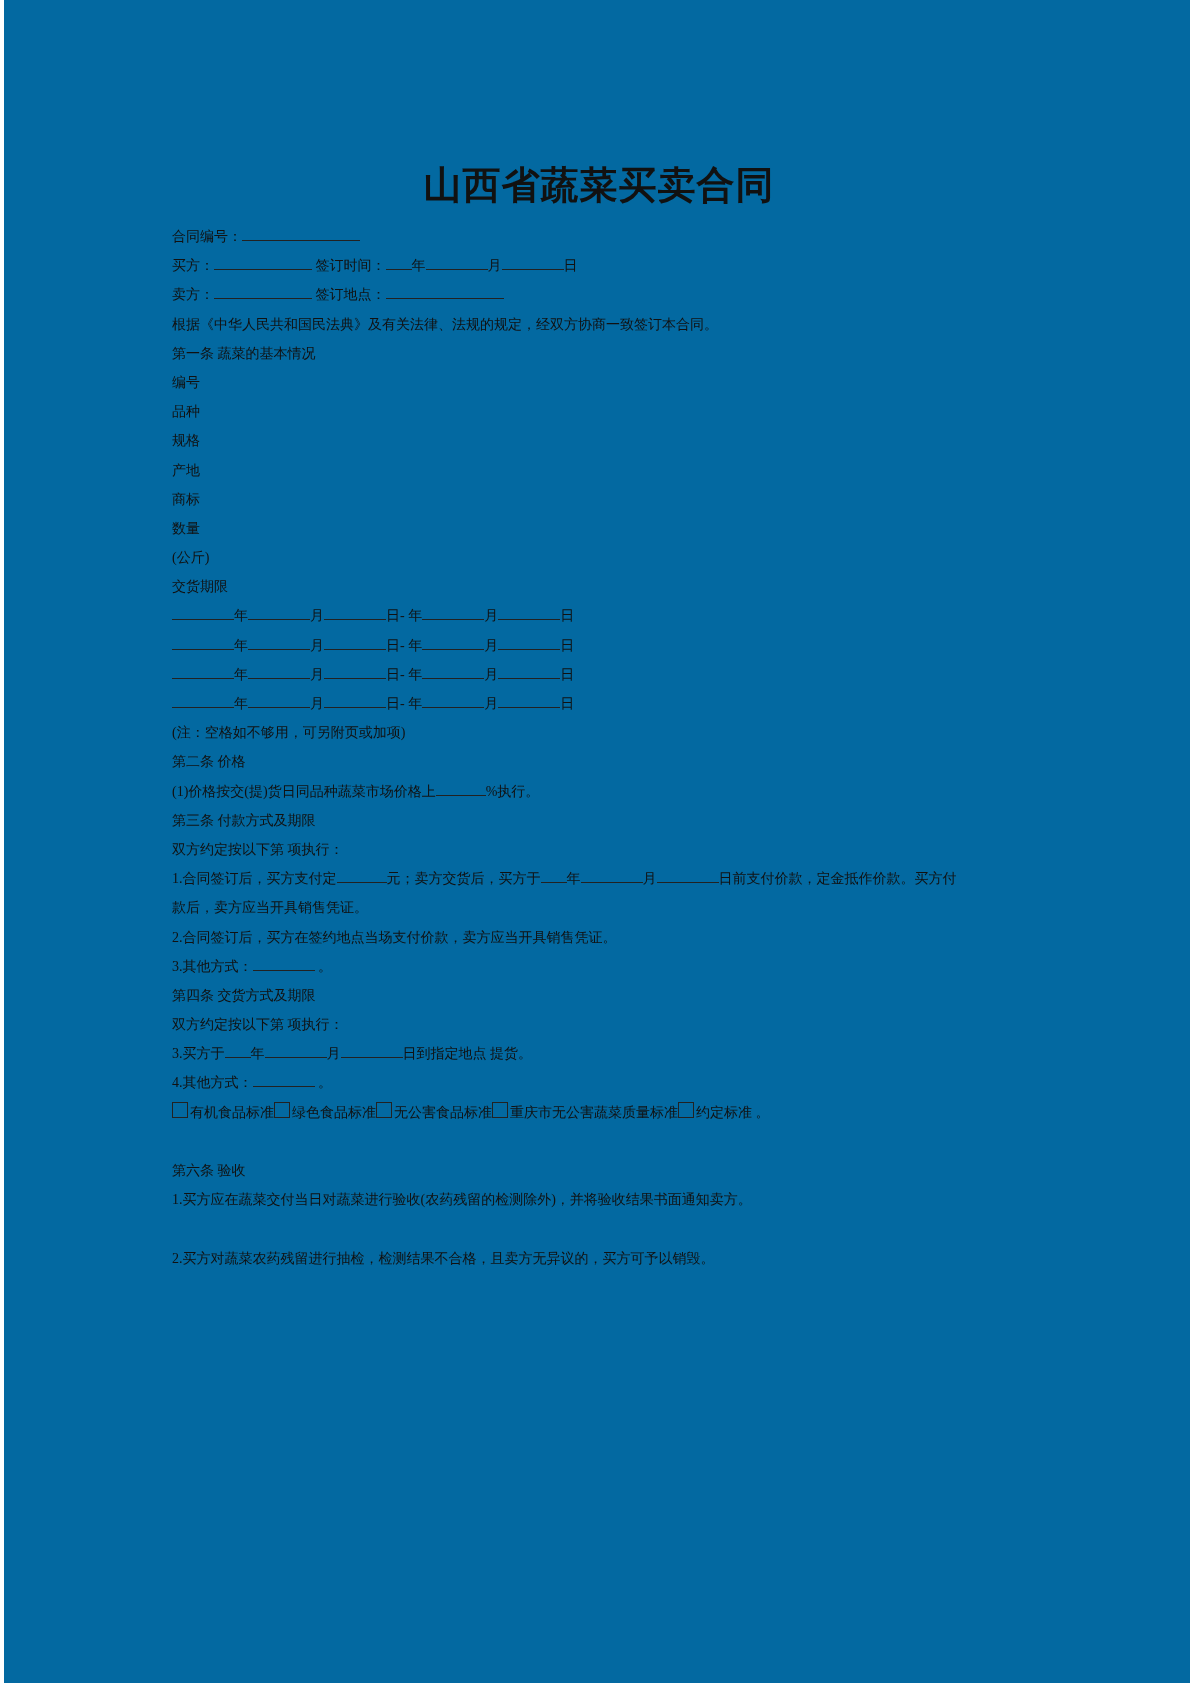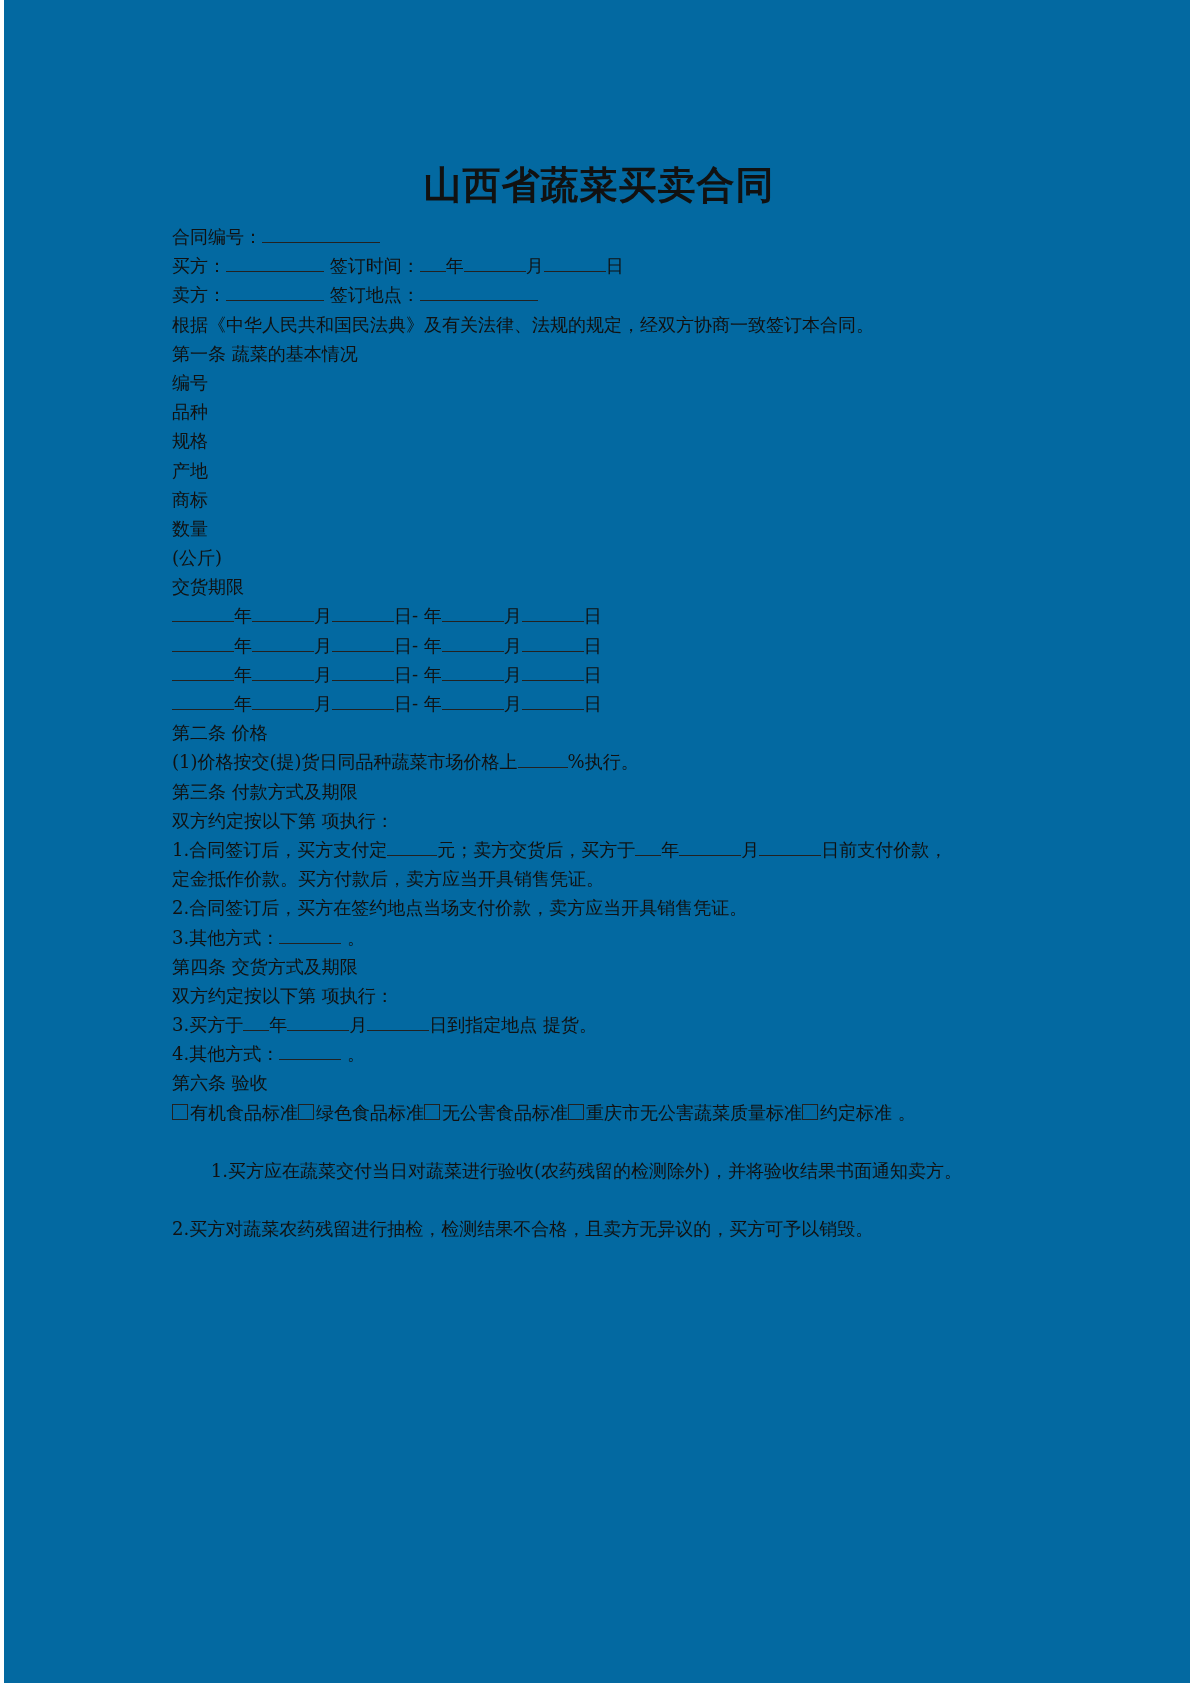--- a/index.html
+++ b/index.html
@@ -10,7 +10,7 @@
            font-size: 38px; font-weight: bold; letter-spacing: 1px; line-height: 50px;
            font-family: "DejaVu Sans", "Liberation Sans", sans-serif; }
   .body { position: absolute; left: 168px; top: 222px; width: 790px; }
-  .line { font-size: 18px; line-height: 29.2px; height: 29.2px; white-space: pre; }
+  .line { font-size: 14px; line-height: 29.2px; height: 29.2px; white-space: pre; font-family: Liberation Serif, serif; }
   .wrap { white-space: normal; height: auto; }
   .u { display: inline-block; border-bottom: 1px solid #222; height: 16px; vertical-align: baseline; } .u2 { width: 26px; } .u4 { width: 50px; }
   .u6 { width: 62px; } .u10 { width: 98px; } .u12 { width: 118px; }

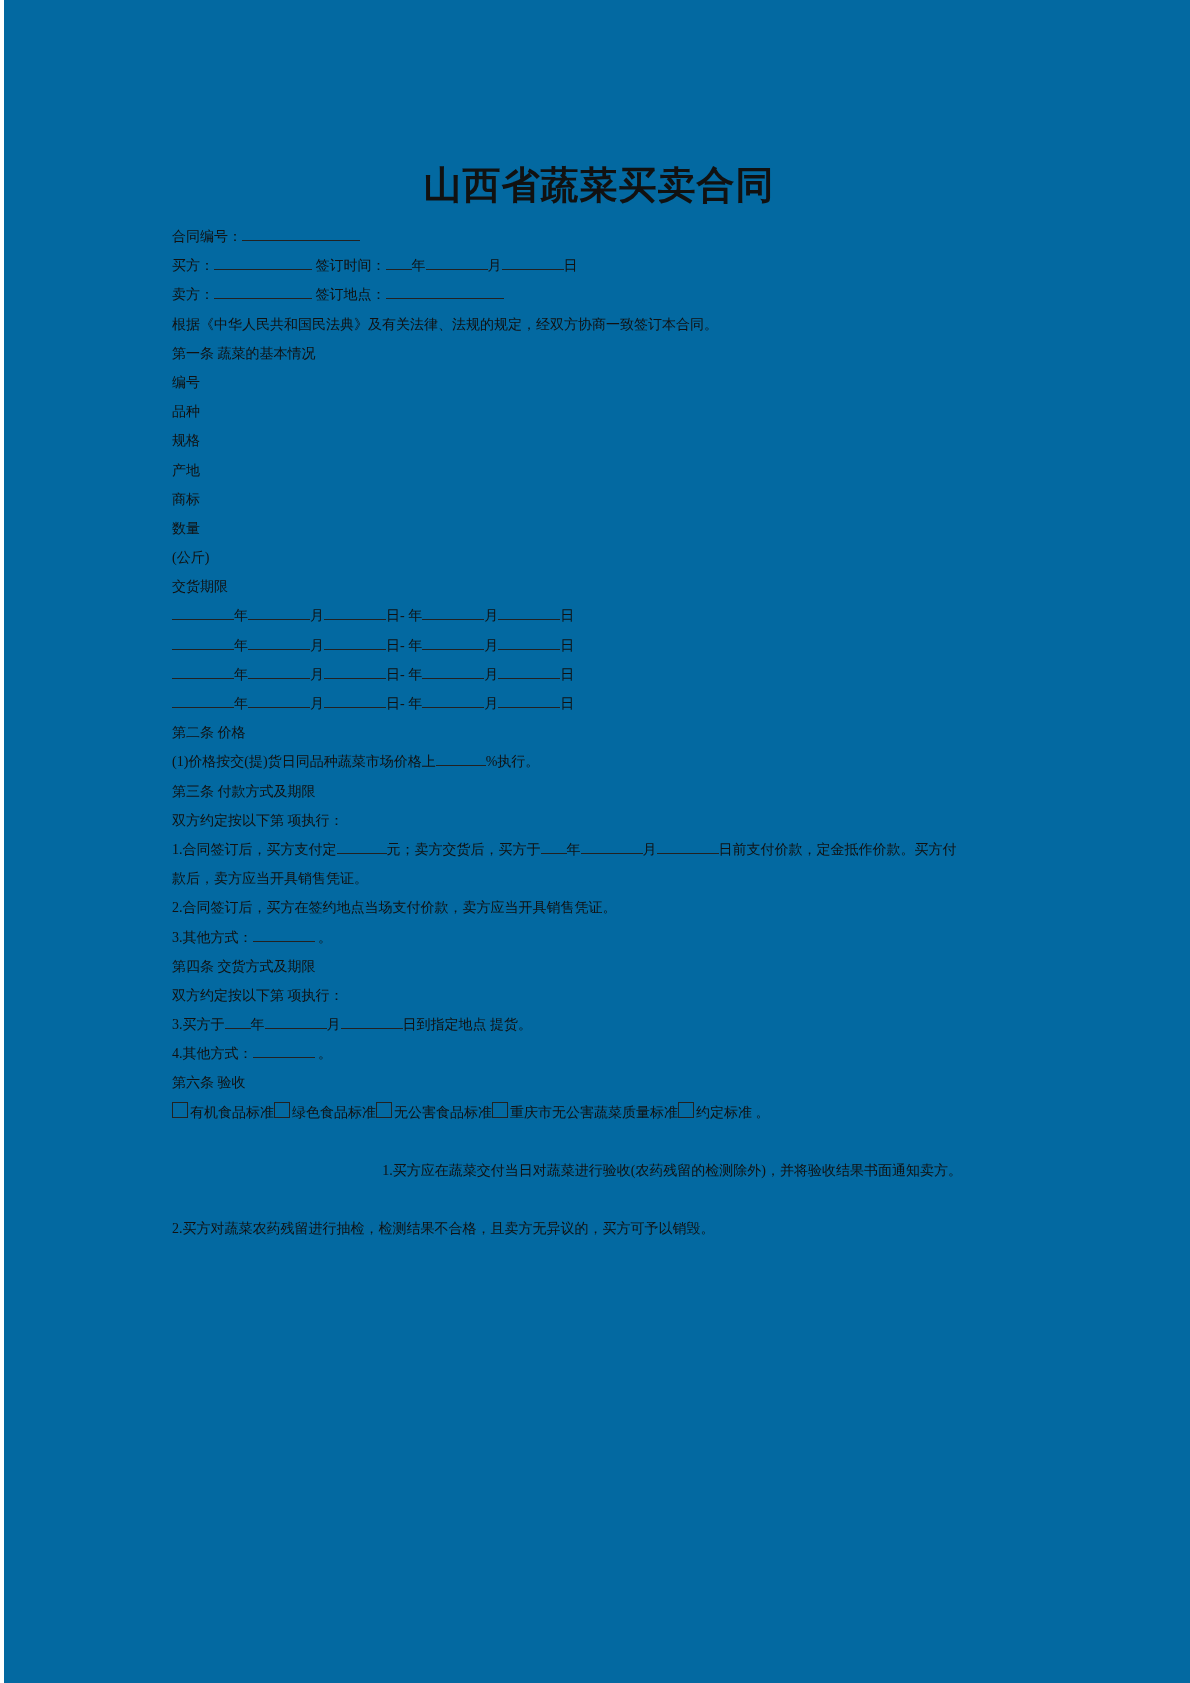--- a/index.html
+++ b/index.html
@@ -43,6 +43,7 @@
     <div class="line"><span class="u u6"></span><span>年</span><span class="u u6"></span><span>月</span><span class="u u6"></span><span>日- </span><span>年</span><span class="u u6"></span><span>月</span><span class="u u6"></span><span>日</span></div>
     <div class="line"><span class="u u6"></span><span>年</span><span class="u u6"></span><span>月</span><span class="u u6"></span><span>日- </span><span>年</span><span class="u u6"></span><span>月</span><span class="u u6"></span><span>日</span></div>
     <div class="line"><span class="u u6"></span><span>年</span><span class="u u6"></span><span>月</span><span class="u u6"></span><span>日- </span><span>年</span><span class="u u6"></span><span>月</span><span class="u u6"></span><span>日</span></div>
+    <div class="line">(注：空格如不够用，可另附页或加项)</div>
 
     <div class="line">第二条 价格</div>
     <div class="line"><span>(1)价格按交(提)货日同品种蔬菜市场价格上</span><span class="u u4"></span><span>%执行。</span></div>

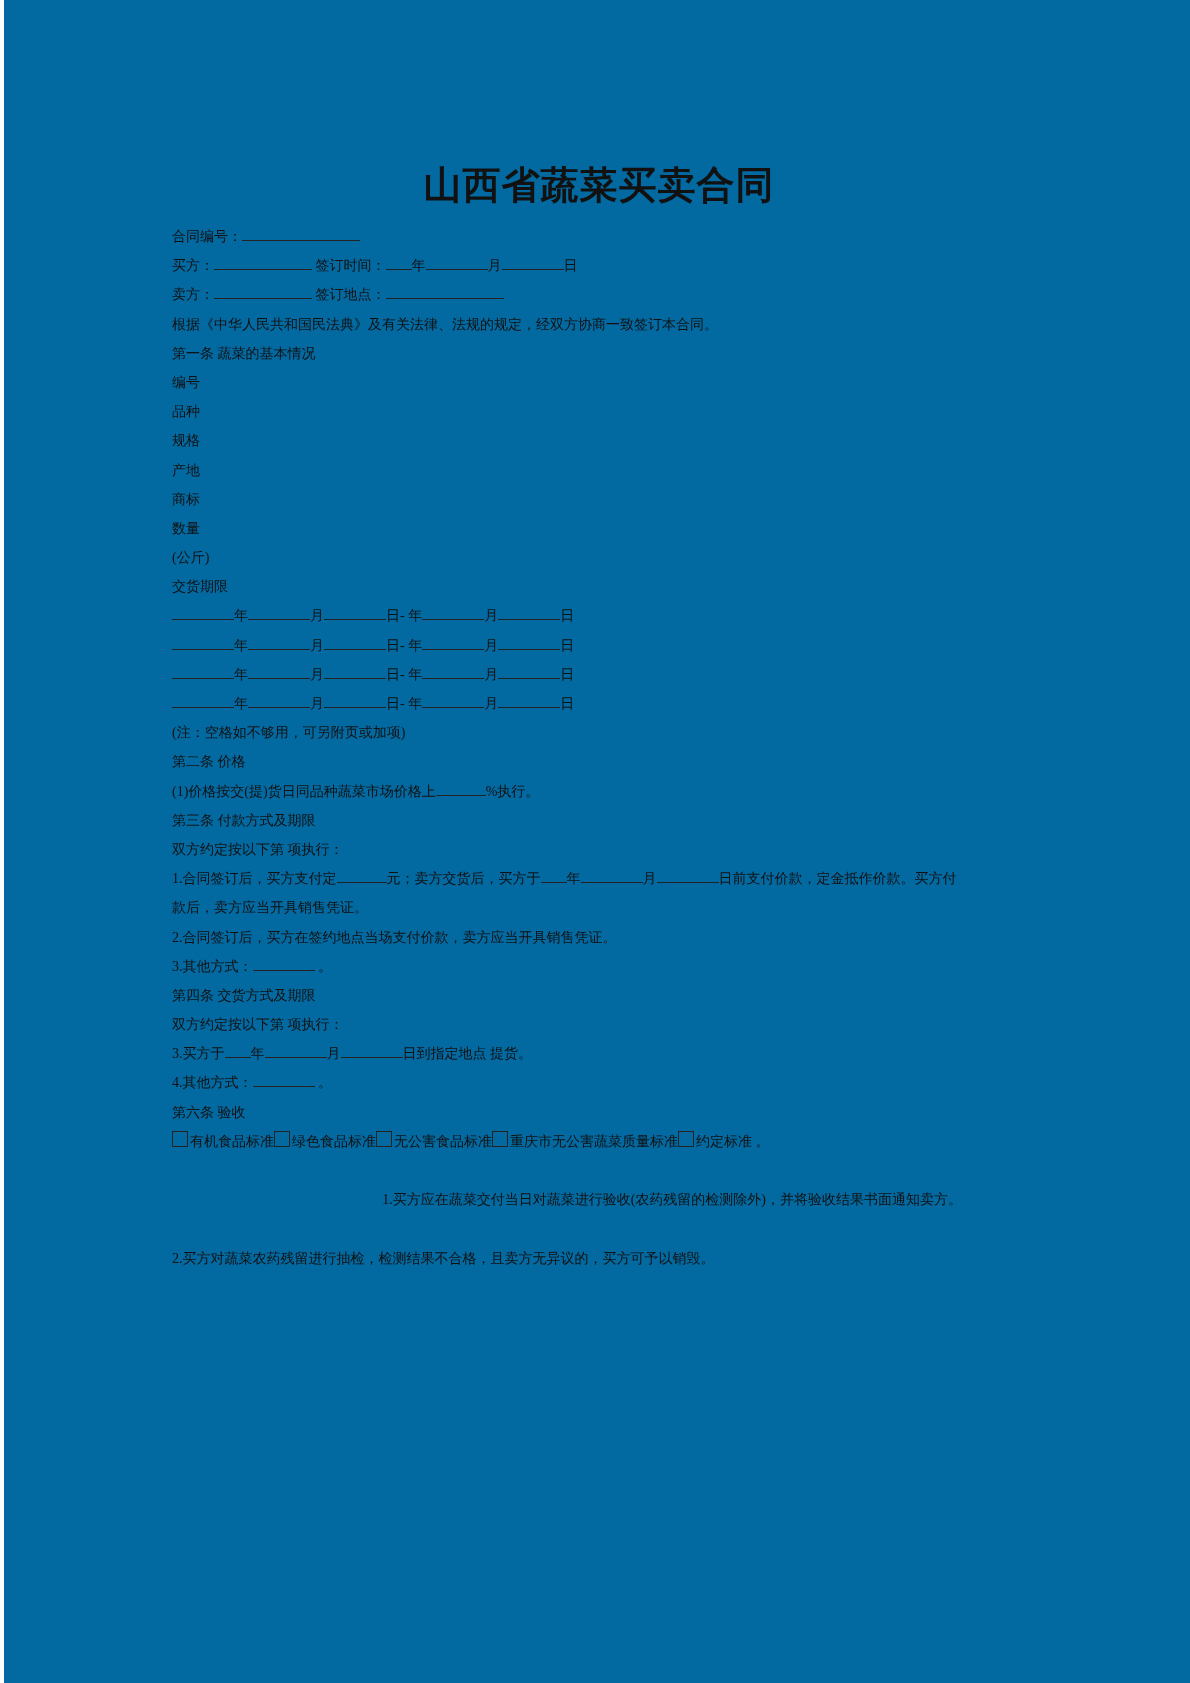--- a/index.html
+++ b/index.html
@@ -59,9 +59,9 @@
     <div class="line"><span>3.买方于</span><span class="u u2"></span><span>年</span><span class="u u6"></span><span>月</span><span class="u u6"></span><span>日到指定地点 提货。</span></div>
     <div class="line"><span>4.其他方式：</span><span class="u u6"></span><span> 。</span></div>
 
+    <div class="line wrap" style="height:58.4px;"><span class="box"></span><span>有机食品标准</span><span class="box"></span><span>绿色食品标准</span><span class="box"></span><span>无公害食品标准</span><span class="box"></span><span>重庆市无公害蔬菜质量标准</span><span class="box"></span><span>约定标准 。</span></div>
+
     <div class="line">第六条 验收</div>
-
-    <div class="line wrap" style="height:58.4px;"><span class="box"></span><span>有机食品标准</span><span class="box"></span><span>绿色食品标准</span><span class="box"></span><span>无公害食品标准</span><span class="box"></span><span>重庆市无公害蔬菜质量标准</span><span class="box"></span><span>约定标准 。</span></div>
     <div class="line wrap" style="height:58.4px;text-align:right;">1.买方应在蔬菜交付当日对蔬菜进行验收(农药残留的检测除外)，并将验收结果书面通知卖方。</div>
     <div class="line">2.买方对蔬菜农药残留进行抽检，检测结果不合格，且卖方无异议的，买方可予以销毁。</div>
   </div>

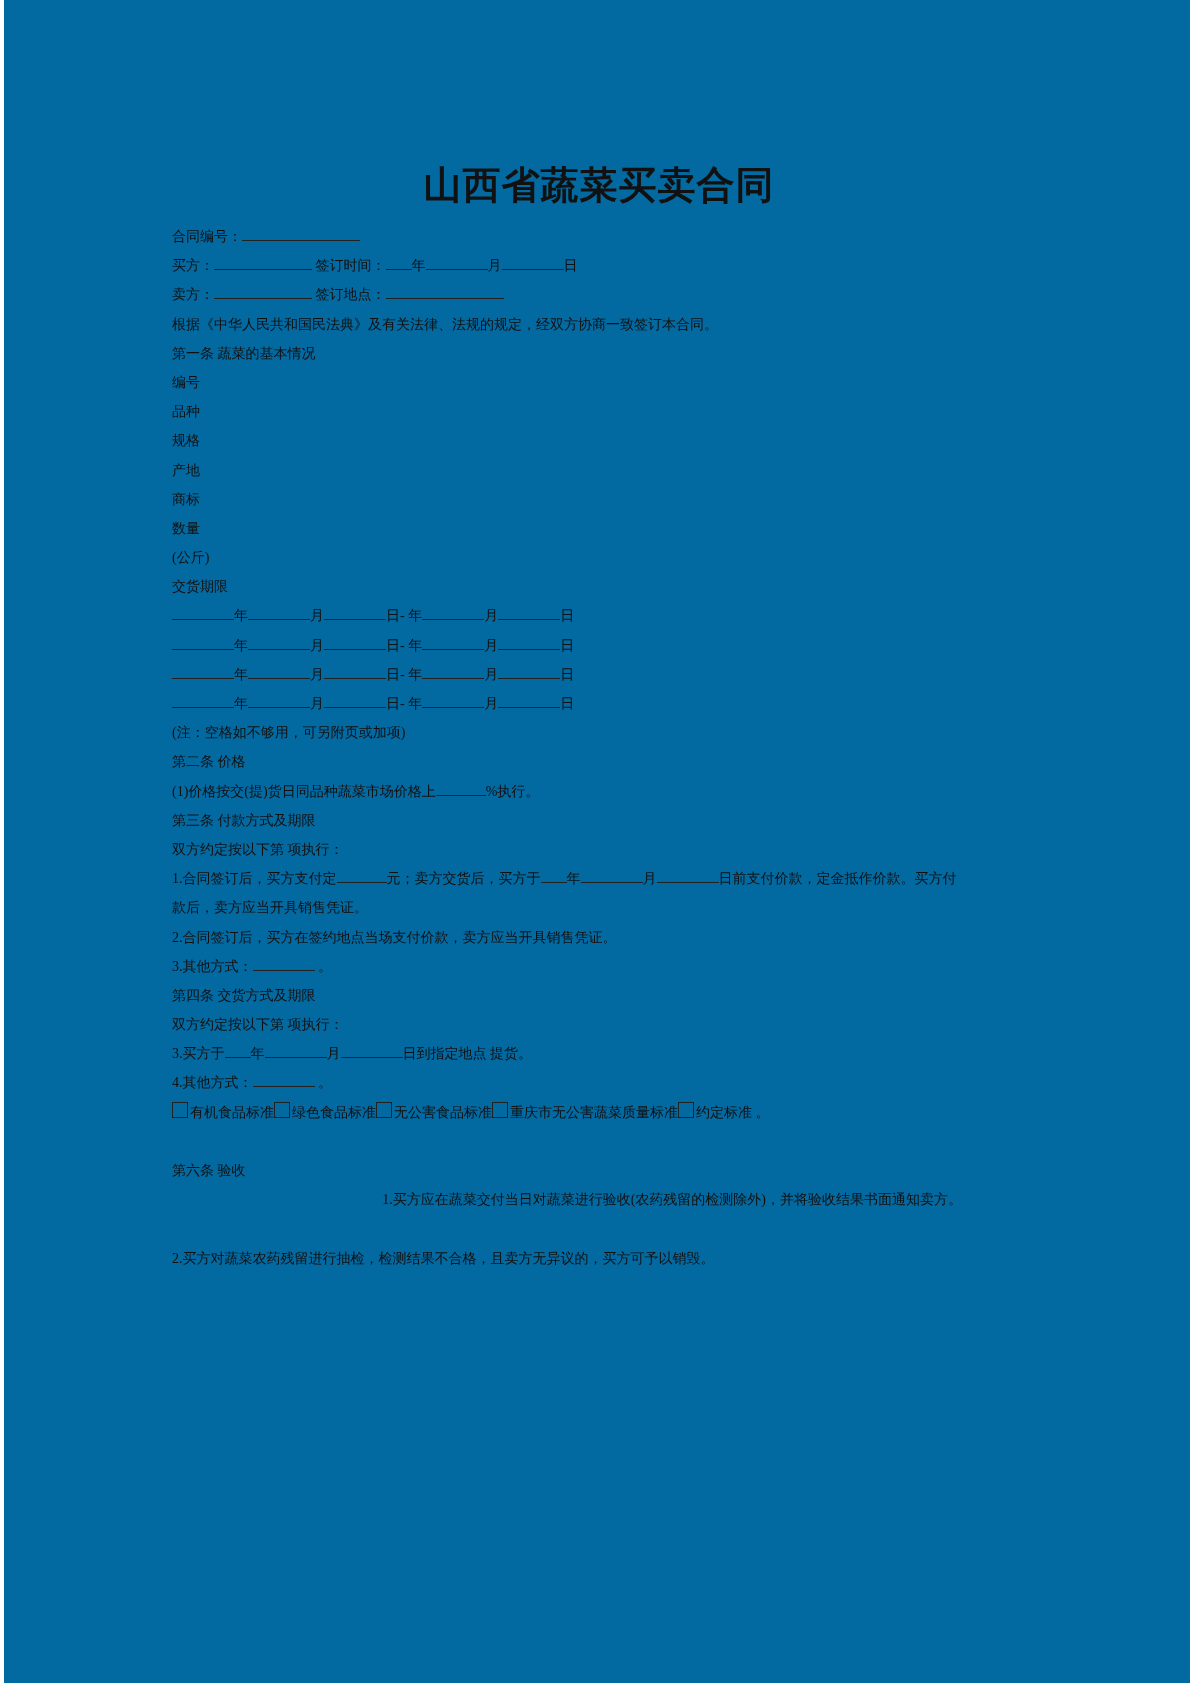--- a/index.html
+++ b/index.html
@@ -62,7 +62,7 @@
     <div class="line wrap" style="height:58.4px;"><span class="box"></span><span>有机食品标准</span><span class="box"></span><span>绿色食品标准</span><span class="box"></span><span>无公害食品标准</span><span class="box"></span><span>重庆市无公害蔬菜质量标准</span><span class="box"></span><span>约定标准 。</span></div>
 
     <div class="line">第六条 验收</div>
-    <div class="line wrap" style="height:58.4px;text-align:right;">1.买方应在蔬菜交付当日对蔬菜进行验收(农药残留的检测除外)，并将验收结果书面通知卖方。</div>
+    <div class="line wrap" style="height:58.4px;">1.买方应在蔬菜交付当日对蔬菜进行验收(农药残留的检测除外)，并将验收结果书面通知卖方。</div>
     <div class="line">2.买方对蔬菜农药残留进行抽检，检测结果不合格，且卖方无异议的，买方可予以销毁。</div>
   </div>
 </div>

